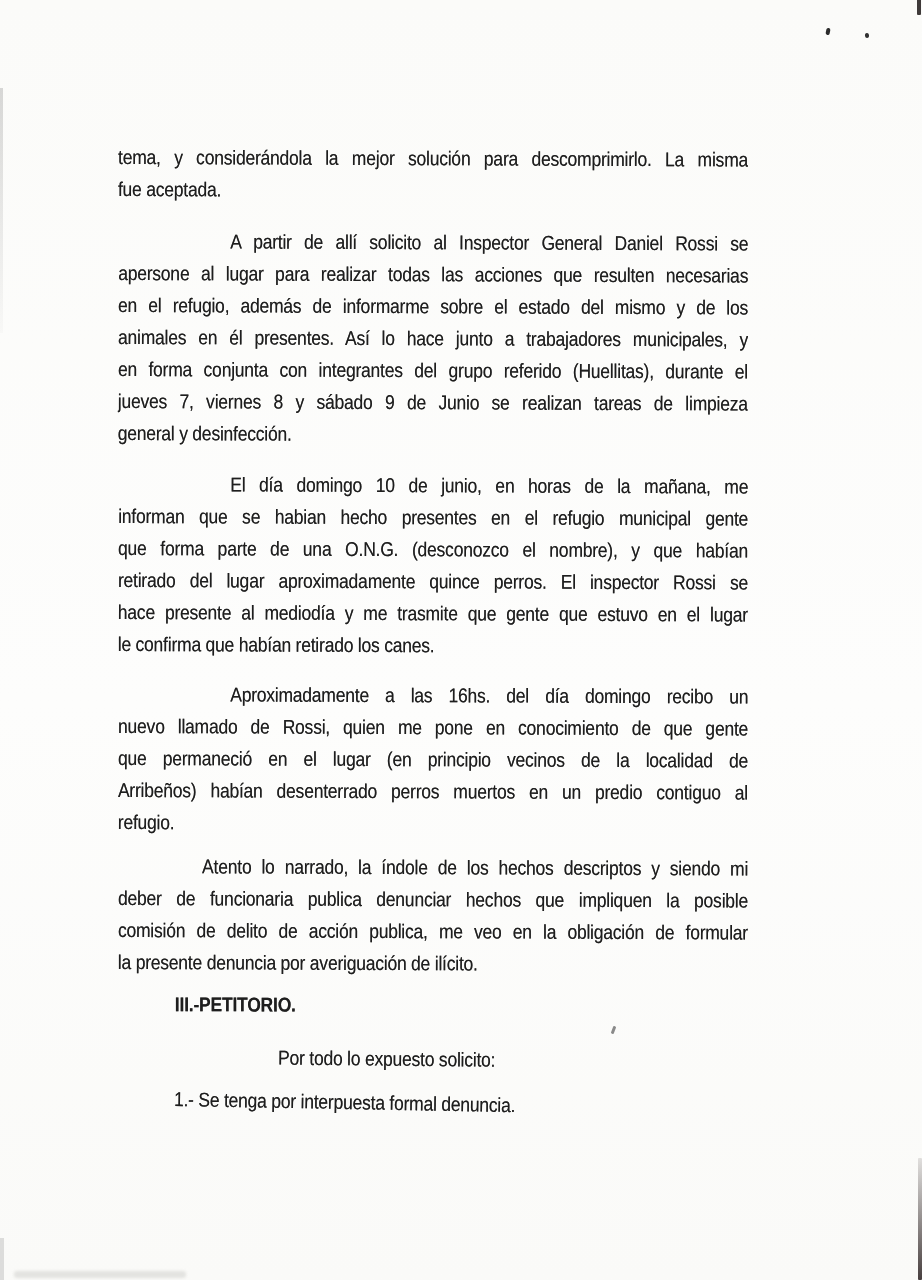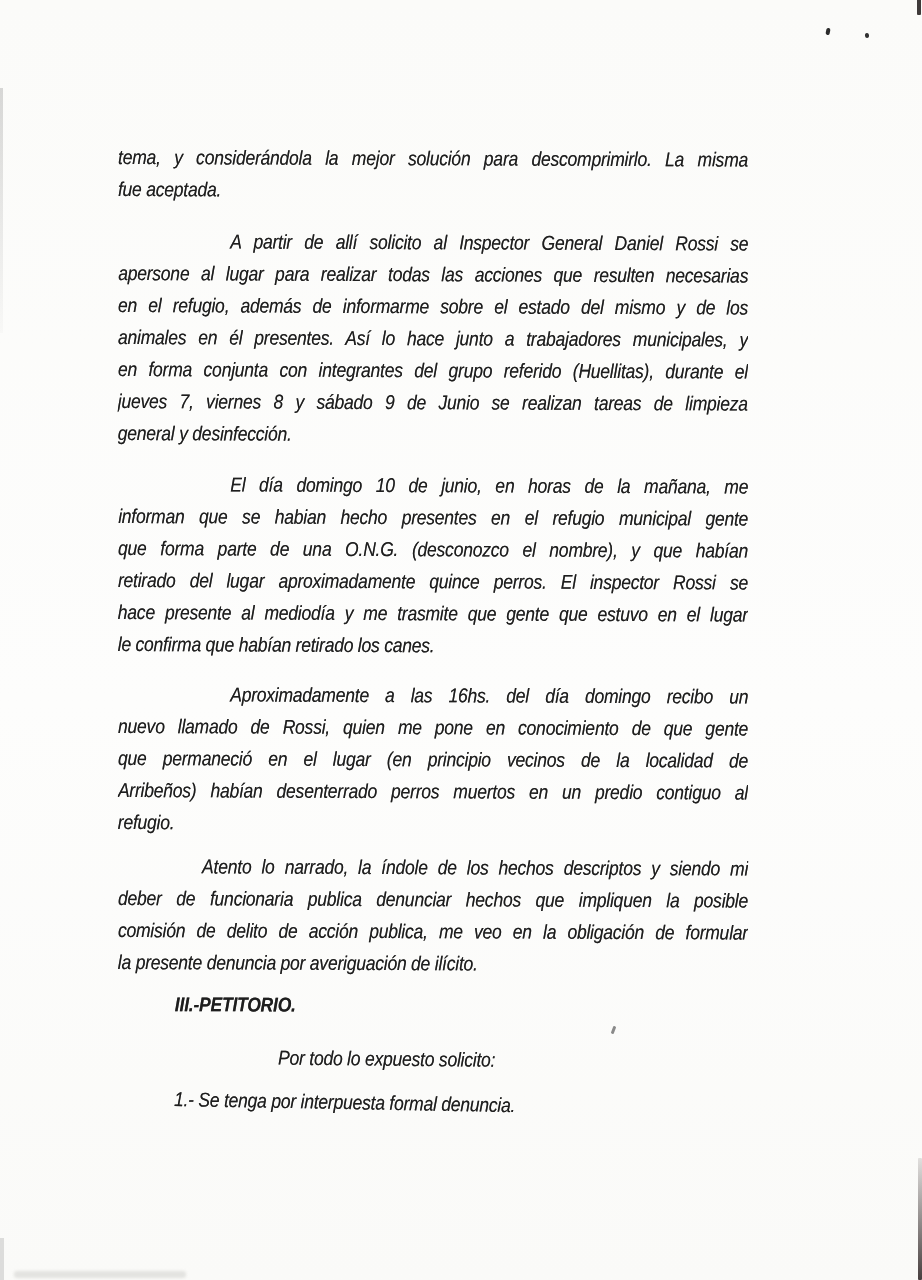--- a/index.html
+++ b/index.html
@@ -11,7 +11,6 @@
     background: linear-gradient(180deg, #fbfbf9 0%, #fdfdfc 55%, #fafaf8 100%);
     font-family: "Liberation Sans", "DejaVu Sans", sans-serif;
     color: #1e1e1e;
-    font-style: italic;
   }
   
   .sheet {

